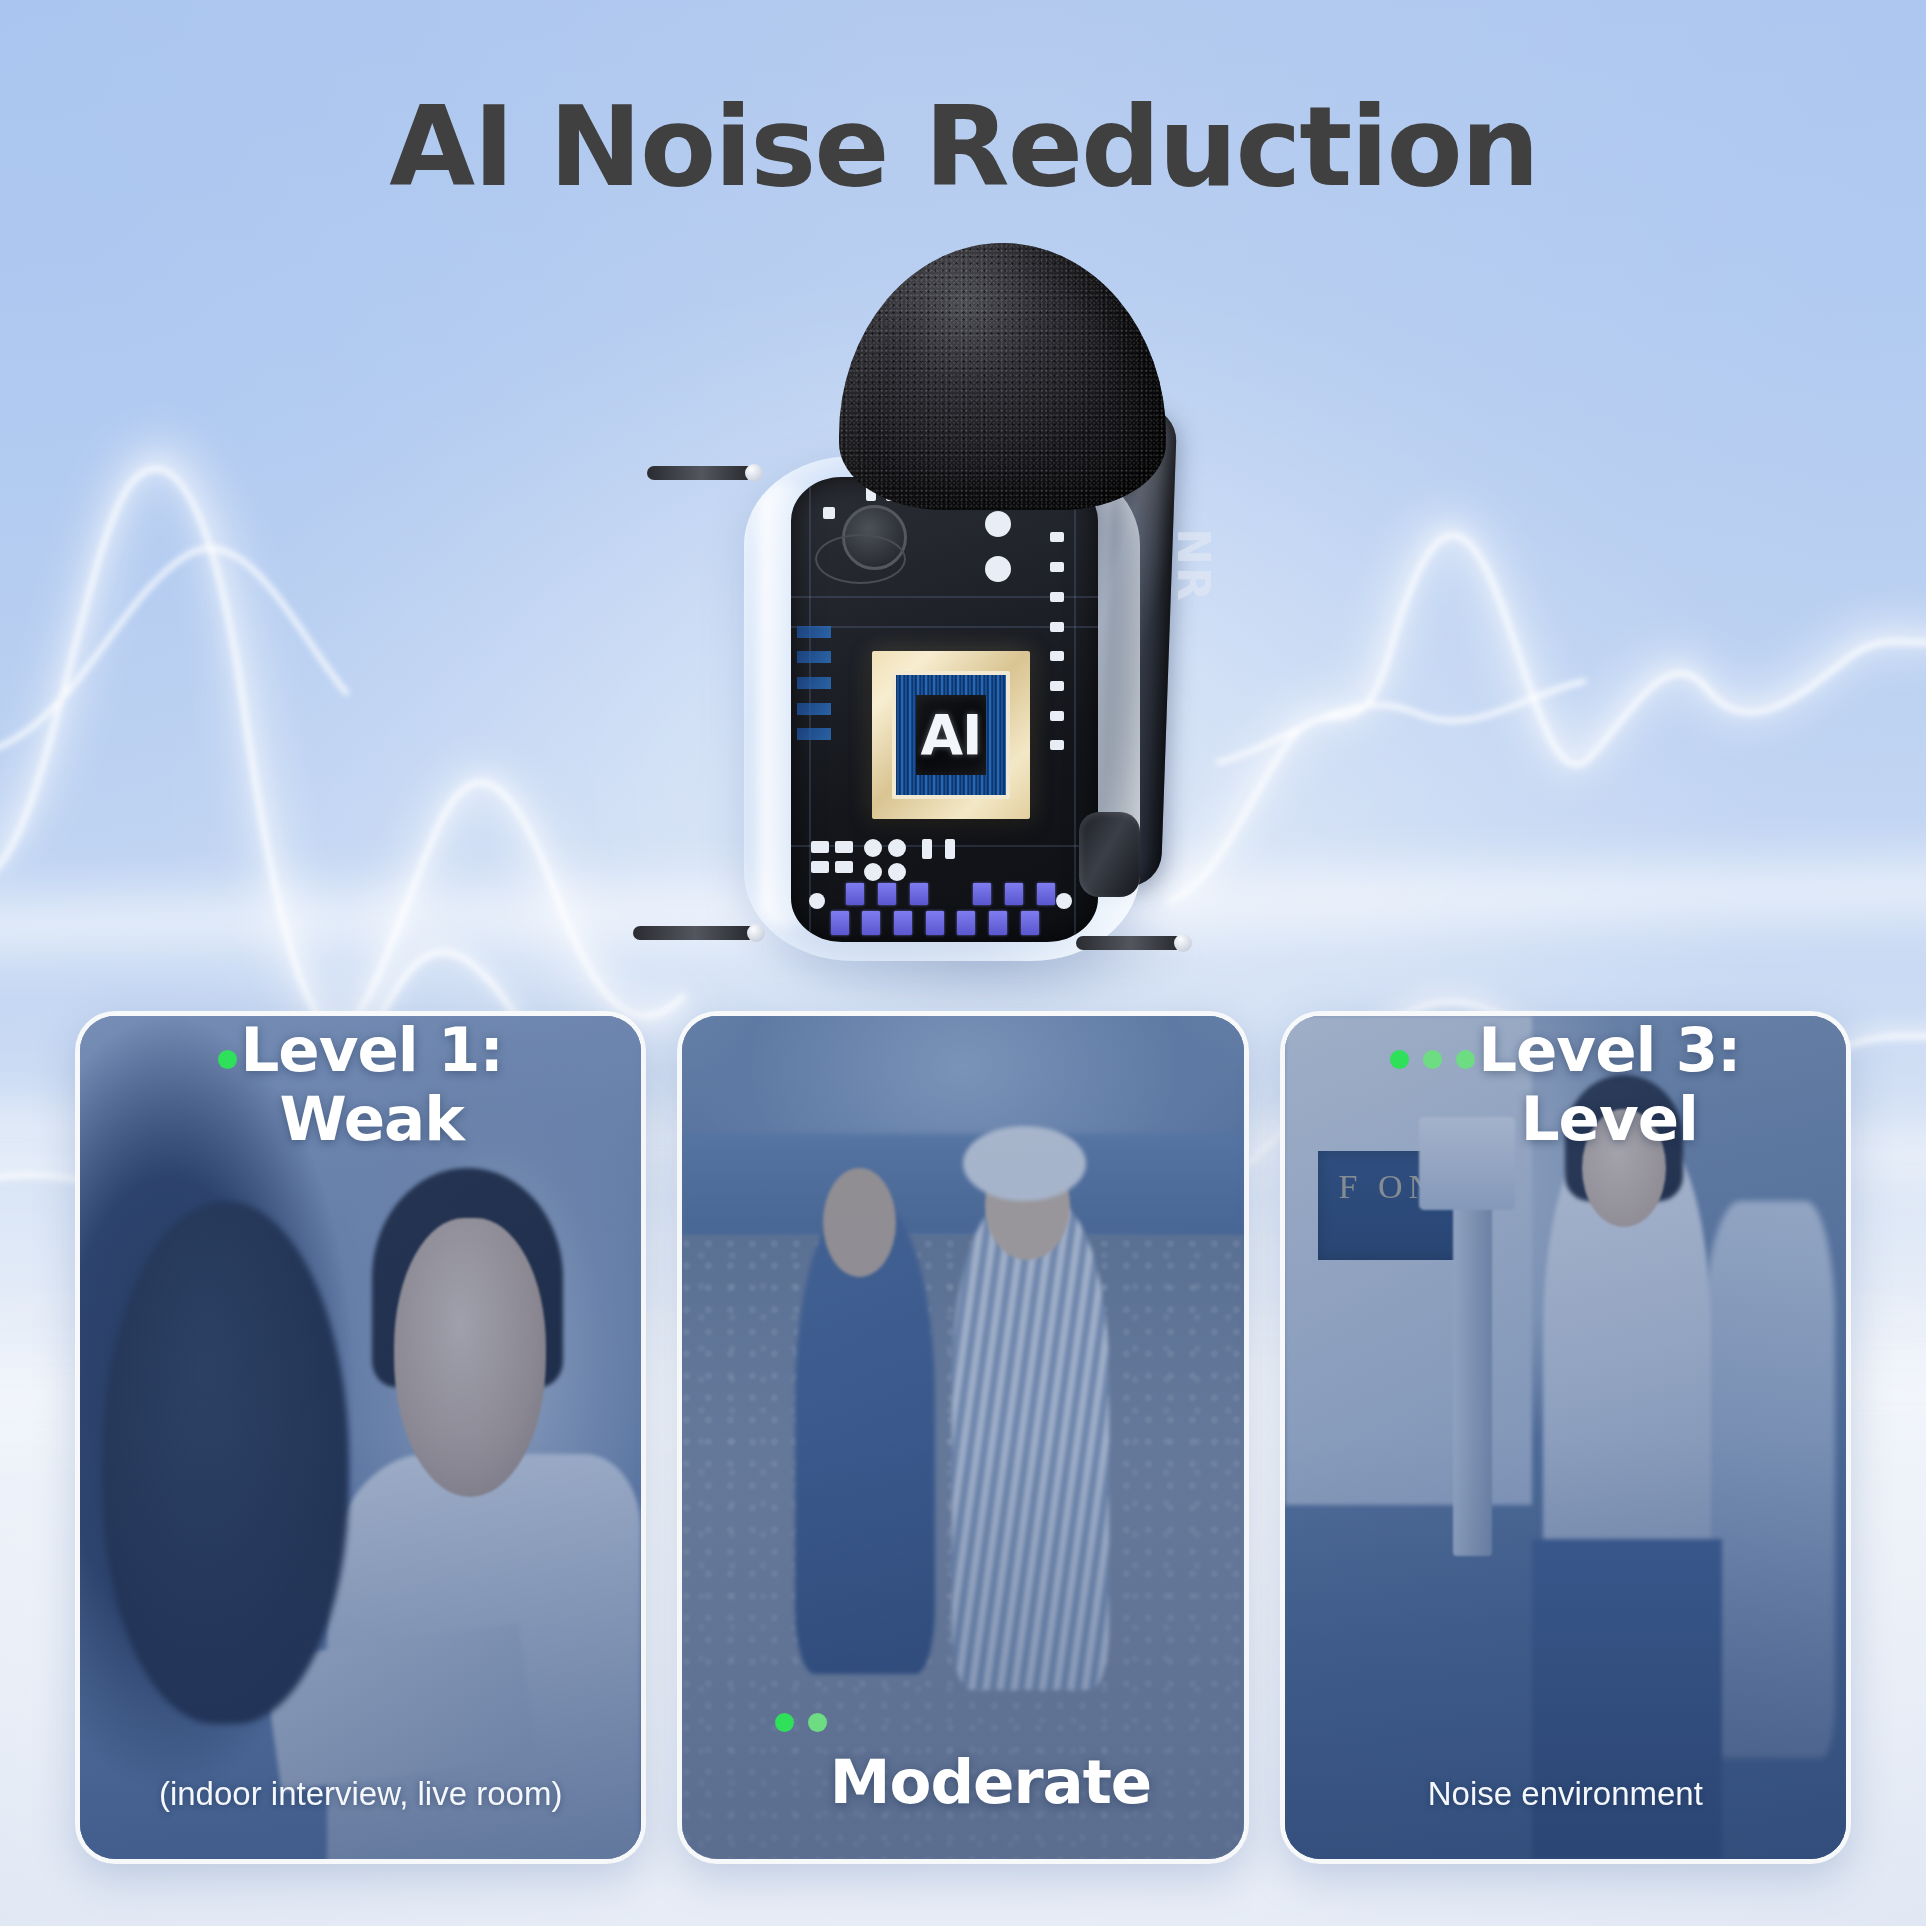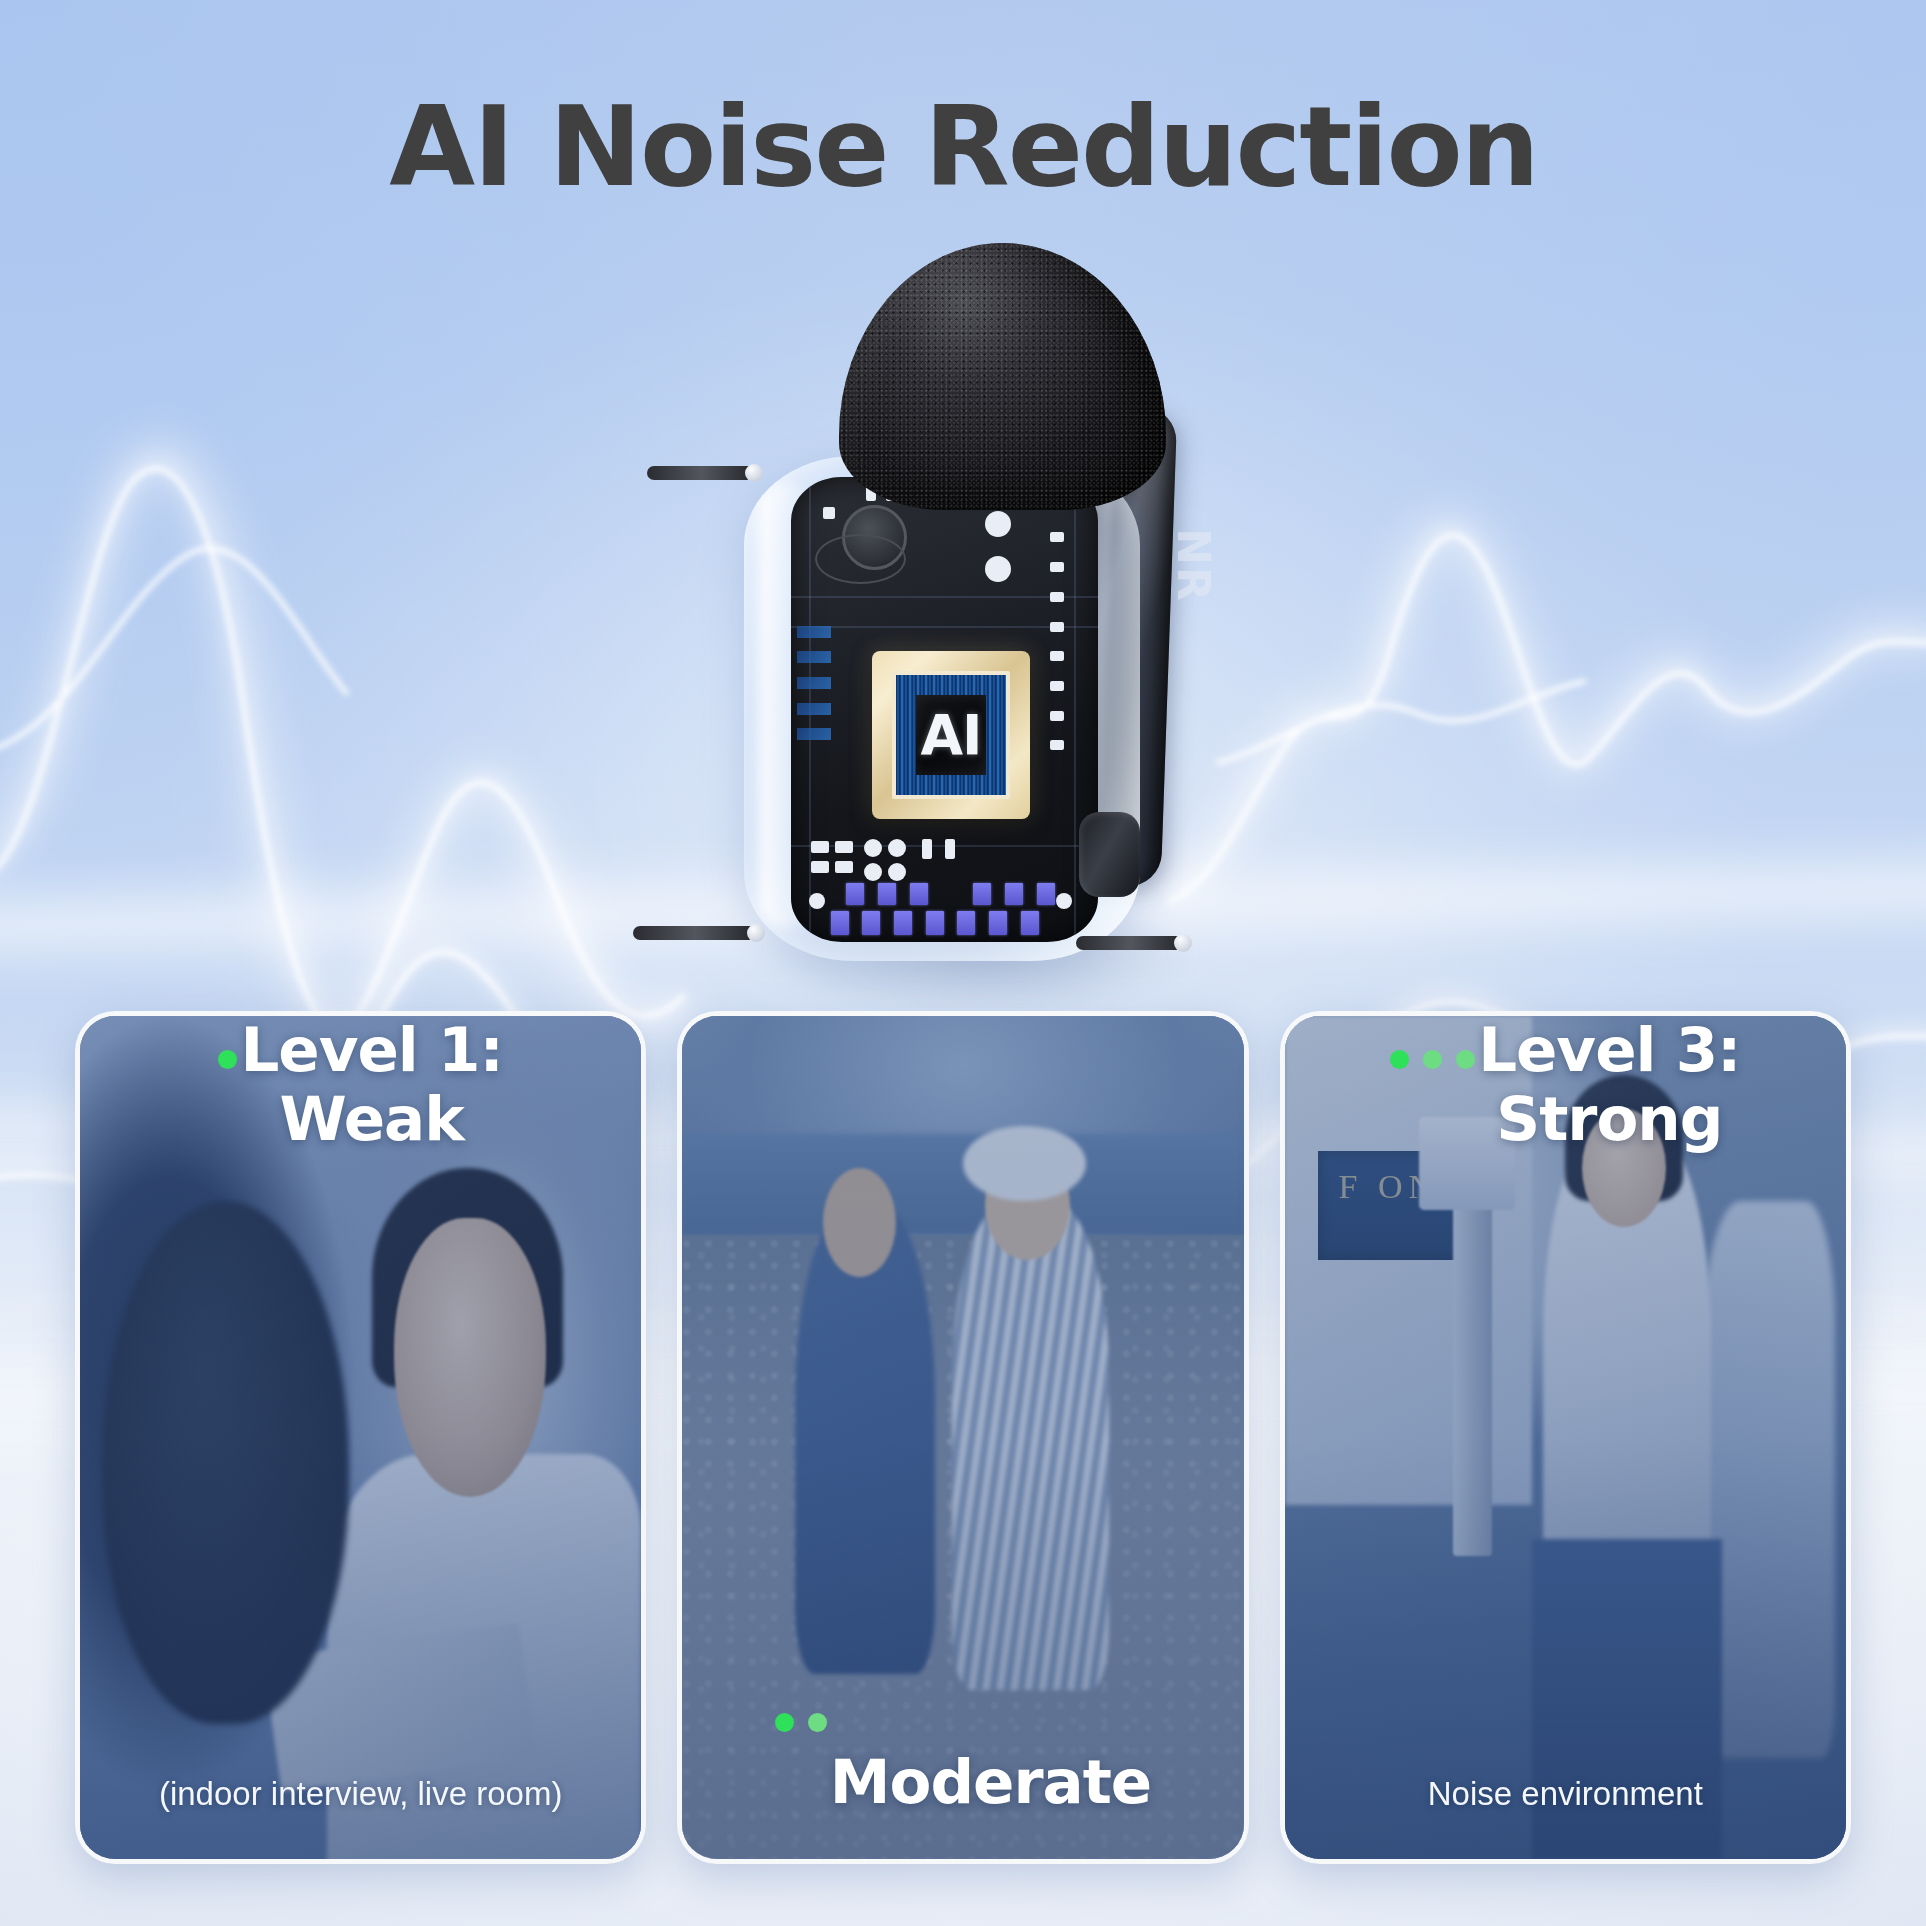--- a/index.html
+++ b/index.html
@@ -146,7 +146,7 @@
   .ai-chip {
     position:absolute; left:81px; top:174px; width:158px; height:168px;
     background:linear-gradient(135deg, #efe0b8 0%, #f7edd0 18%, #d9c492 48%, #f3e8c6 78%, #e2cf9f 100%);
-    border-radius:8px;
+    border-radius:2px;
     box-shadow:0 5px 20px rgba(0,0,0,0.62), 0 0 22px rgba(255,235,180,0.25);
     padding:20px;
   }

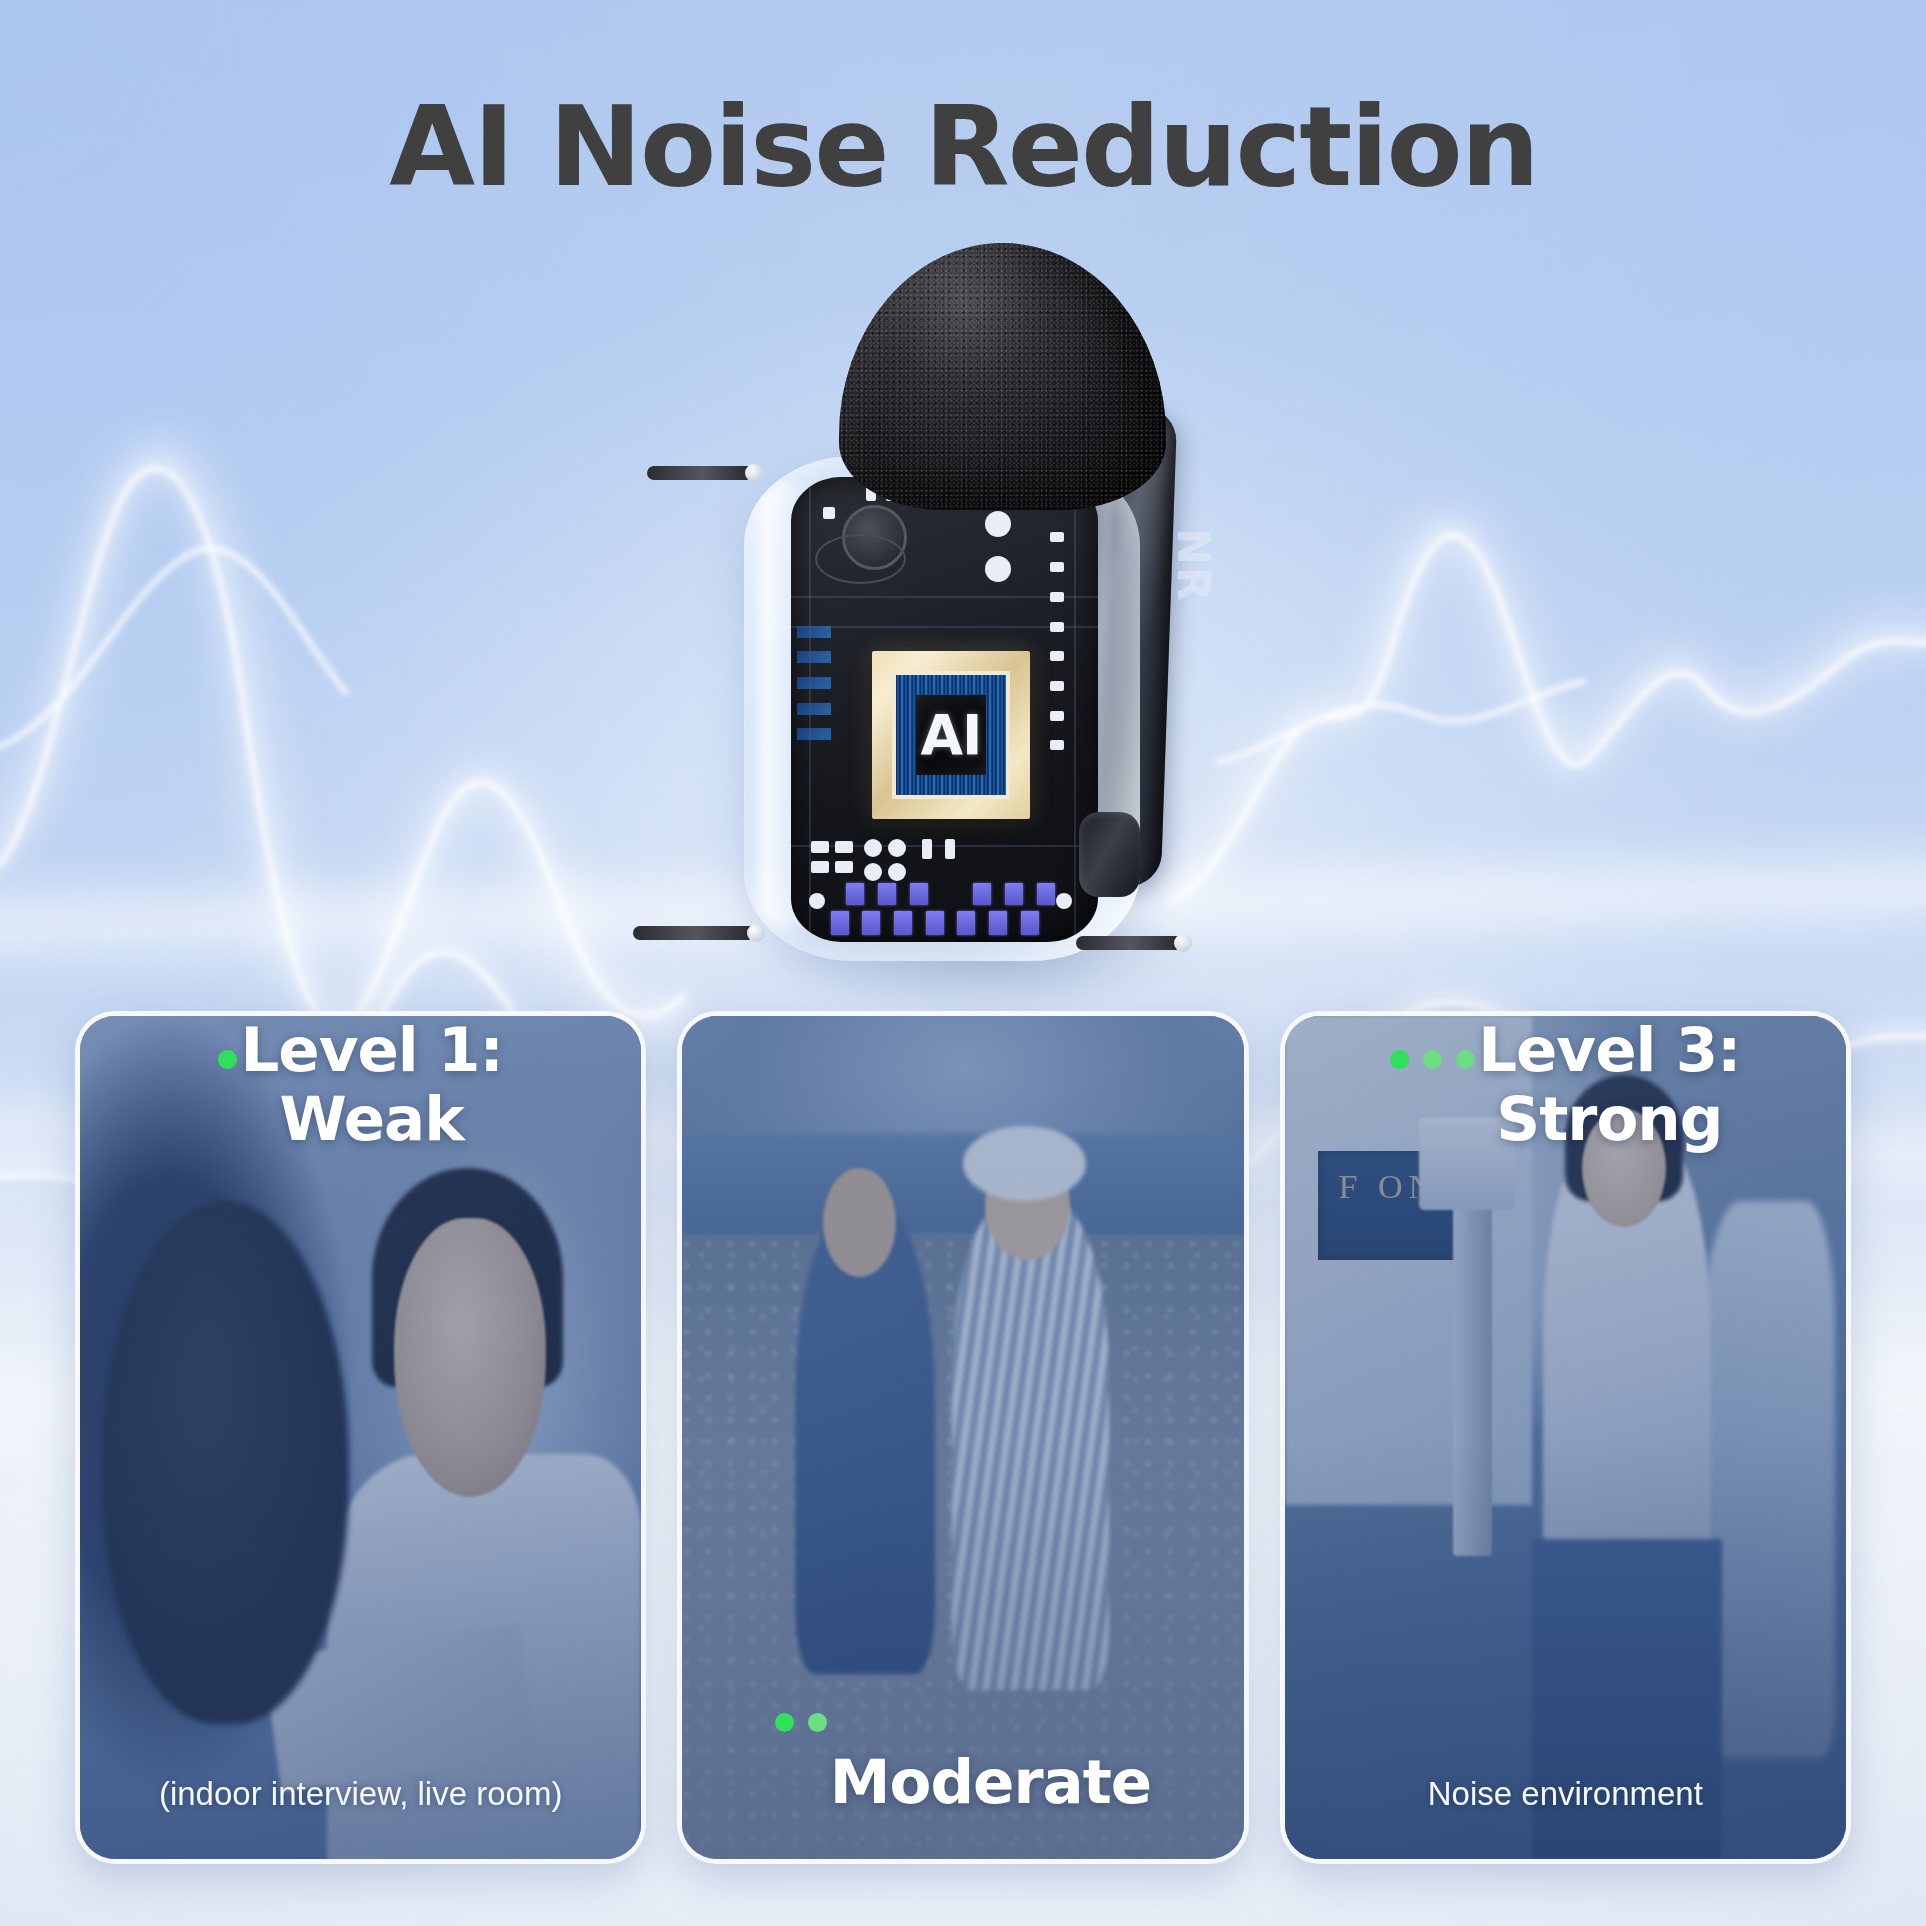--- a/index.html
+++ b/index.html
@@ -556,7 +556,7 @@
         </div>
         <div class="card-level">
           <span>Level 3:</span><br>
-          <span>Strong</span>
+          <span>Level</span>
         </div>
       </div>
       <div class="card-caption">

